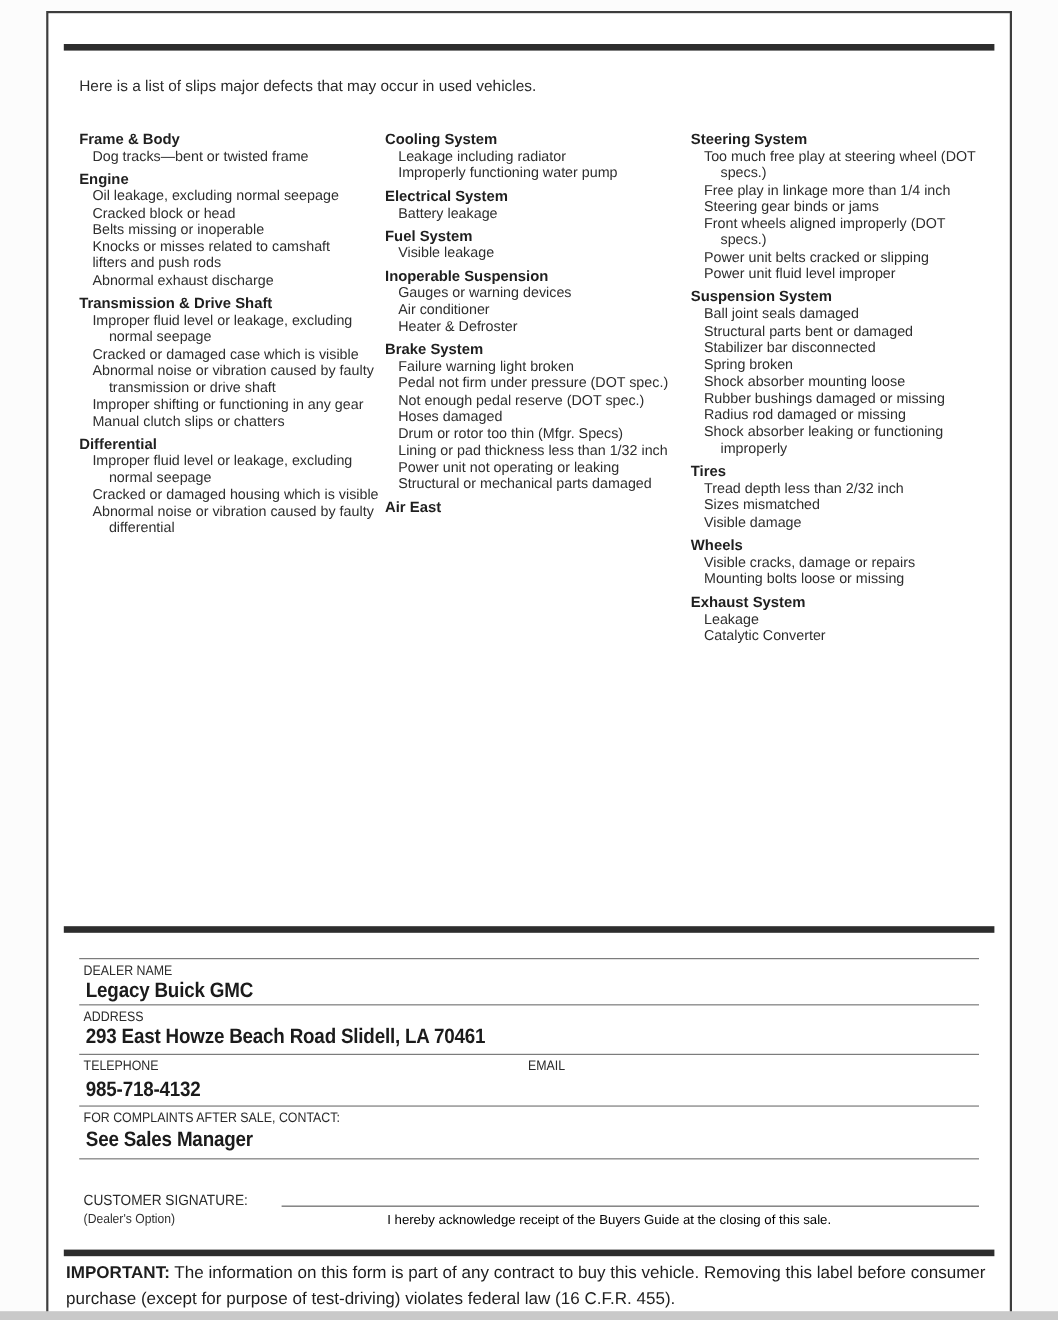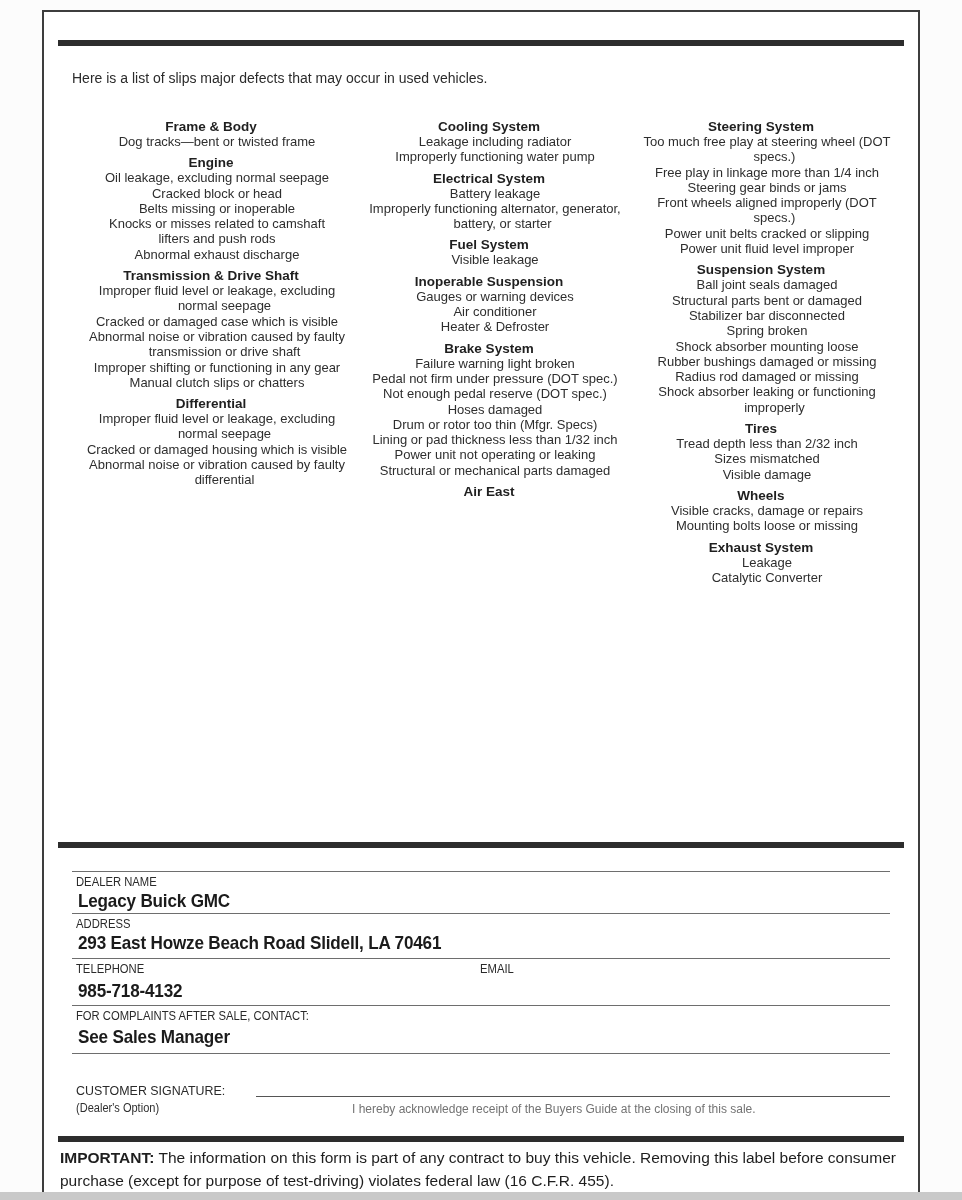--- a/index.html
+++ b/index.html
@@ -23,7 +23,7 @@
   .intro { position:absolute; left:72px; top:70px; font-size:14px; color:#2b2b2b; }
 
   .columns { position:absolute; left:72px; top:119px; width:822px; display:flex; }
-  .col { box-sizing:border-box;text-align:center; }
+  .col { box-sizing:border-box; }
   .col-0 { width:278px; }
   .col-1 { width:278px; }
   .col-2 { width:266px; }

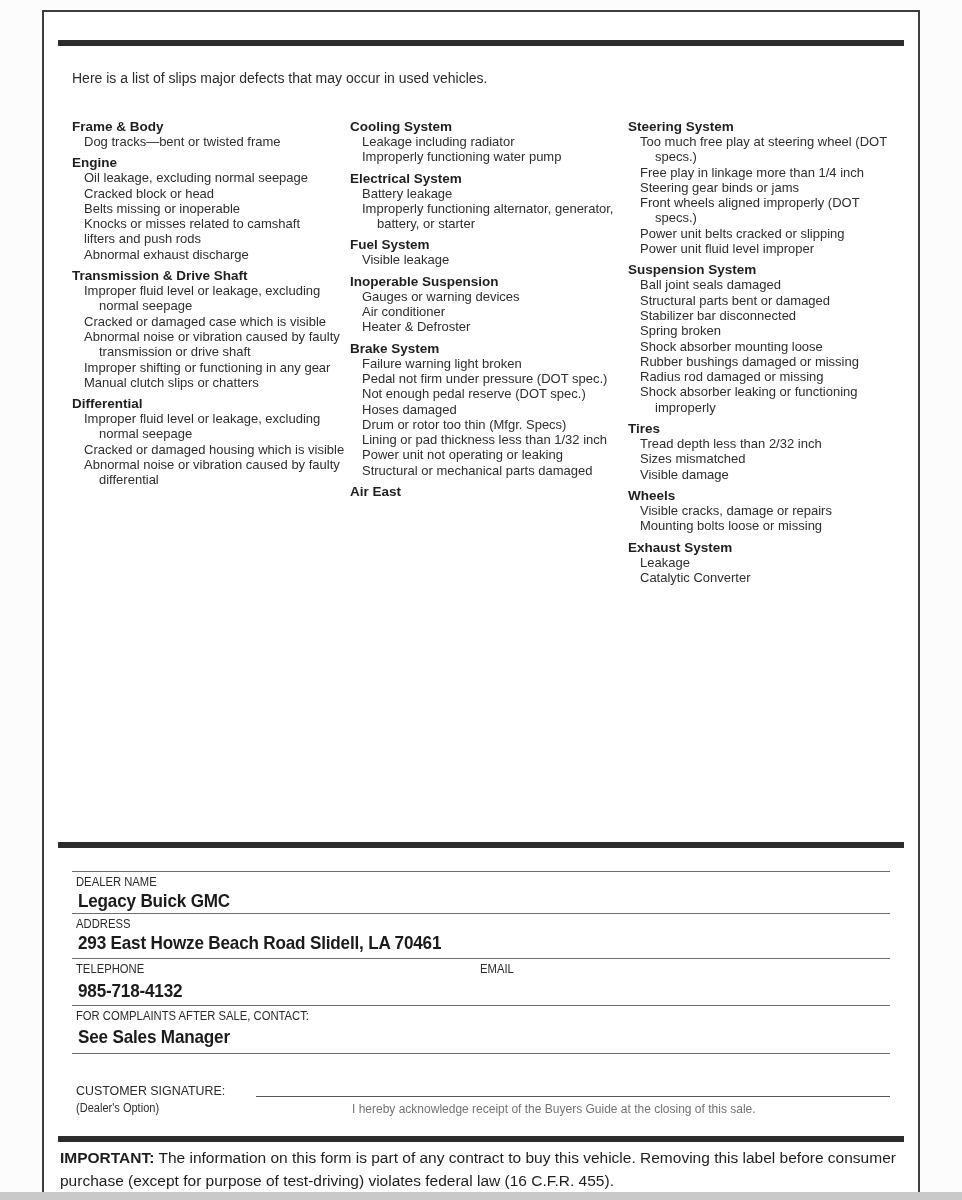--- a/index.html
+++ b/index.html
@@ -87,7 +87,6 @@
       <div class="item">Improperly functioning water pump</div>
       <div class="sec-title">Electrical System</div>
       <div class="item">Battery leakage</div>
-      <div class="item">Improperly functioning alternator, generator, battery, or starter</div>
       <div class="sec-title">Fuel System</div>
       <div class="item">Visible leakage</div>
       <div class="sec-title">Inoperable Suspension</div>

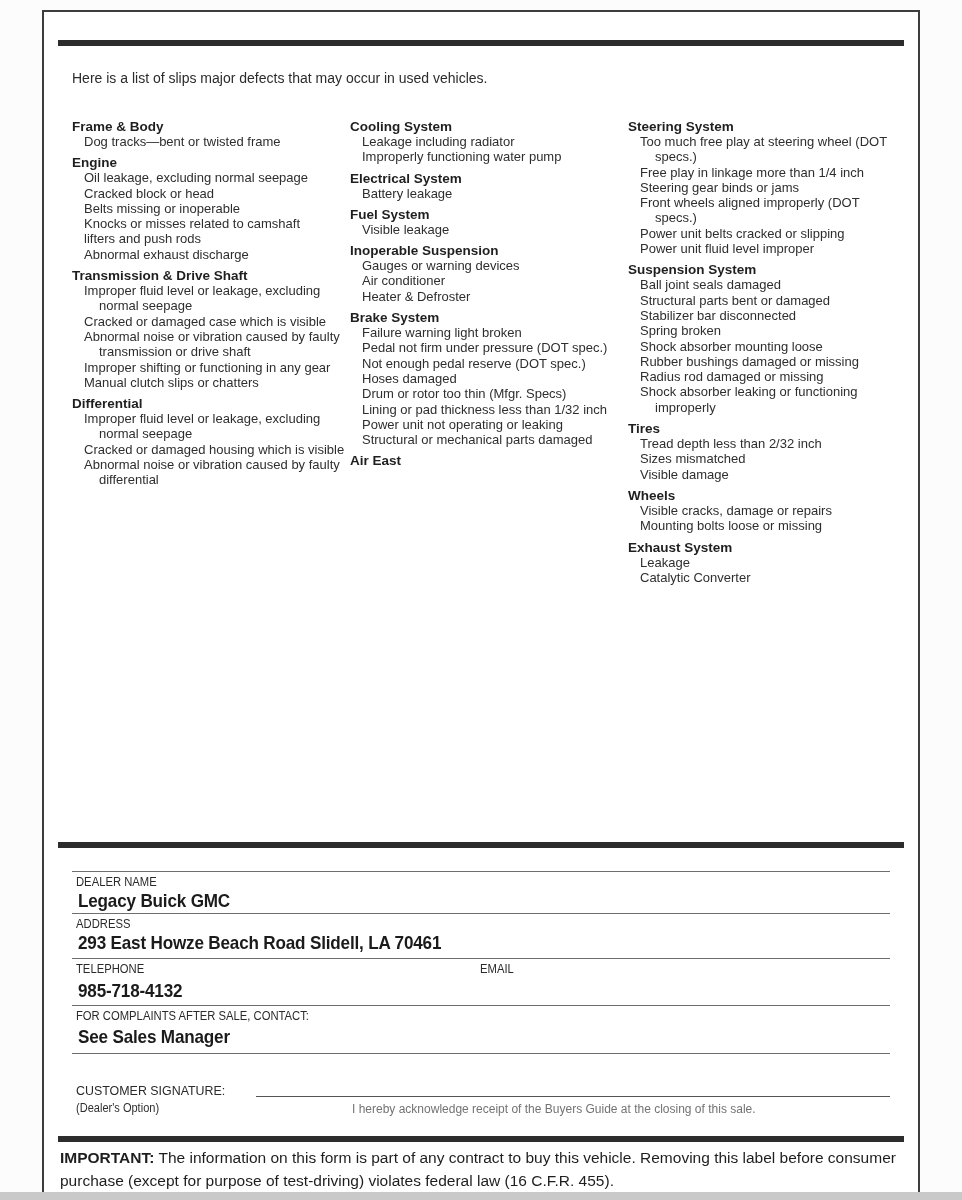--- a/index.html
+++ b/index.html
@@ -46,7 +46,7 @@
   .sig-line { position:absolute; left:256px; top:1083px; width:634px; border-bottom:1.5px solid #555; height:13px; }
   .sig-sub { position:absolute; left:76px; top:1101px; font-size:12px; color:#2f2f2f;
     transform:scaleX(0.92); transform-origin:left center; white-space:nowrap; }
-  .sig-note { position:absolute; left:352px; top:1102px; font-size:12px; color:#737373; white-space:nowrap; }
+  .sig-note { position:absolute; left:352px; top:1102px; font-size:12px; color:#000000; white-space:nowrap; }
 
   .important { position:absolute; left:60px; top:1146px; width:846px; font-size:15.5px; line-height:23px; color:#1e1e1e; }
   .important b { font-weight:bold; }

